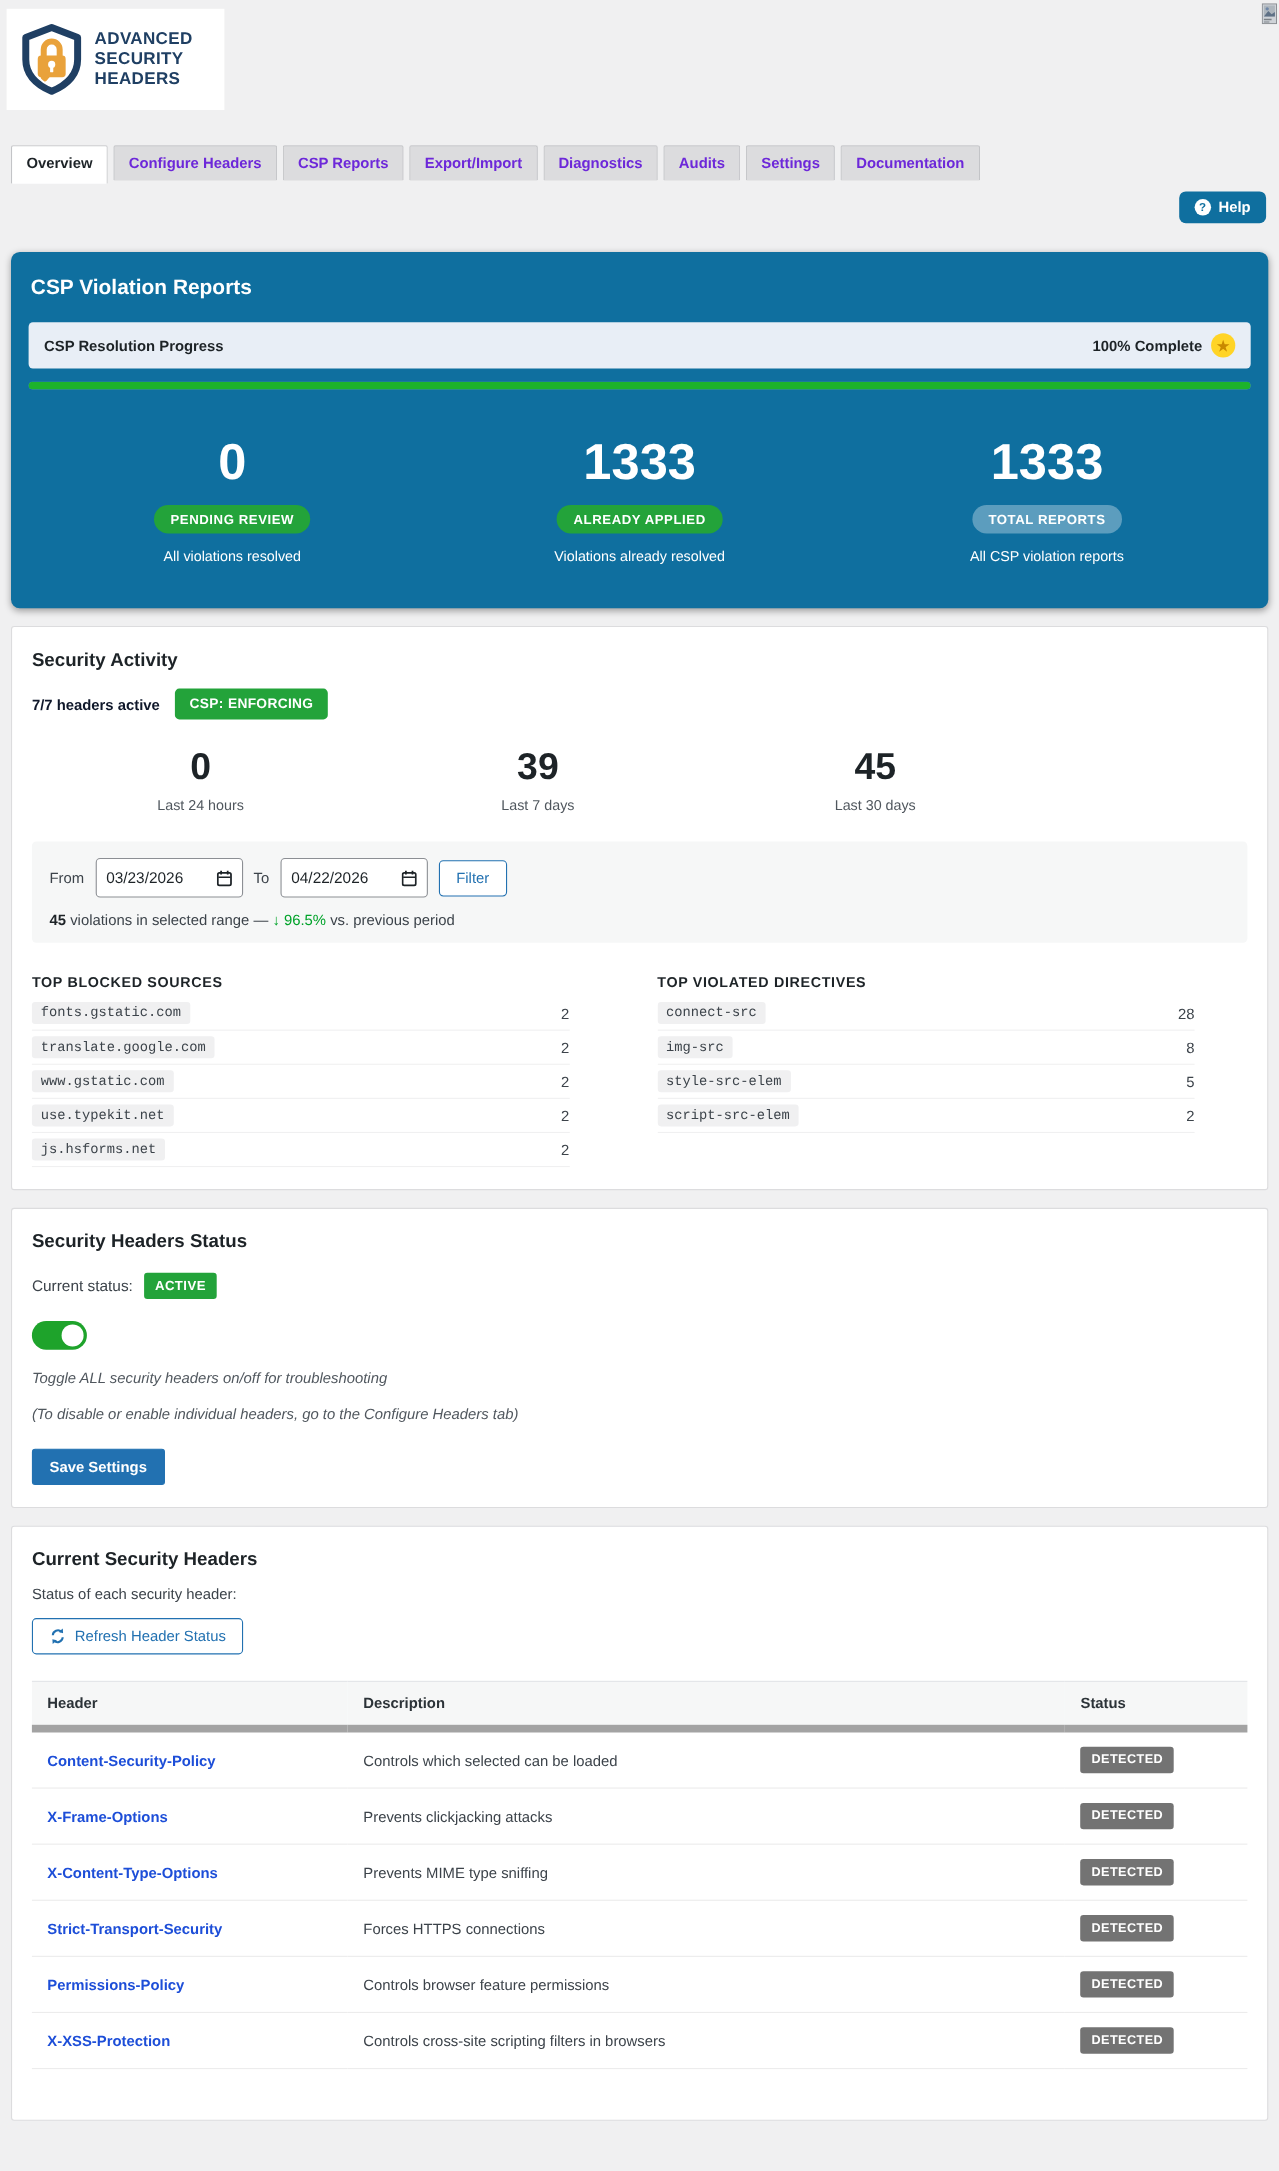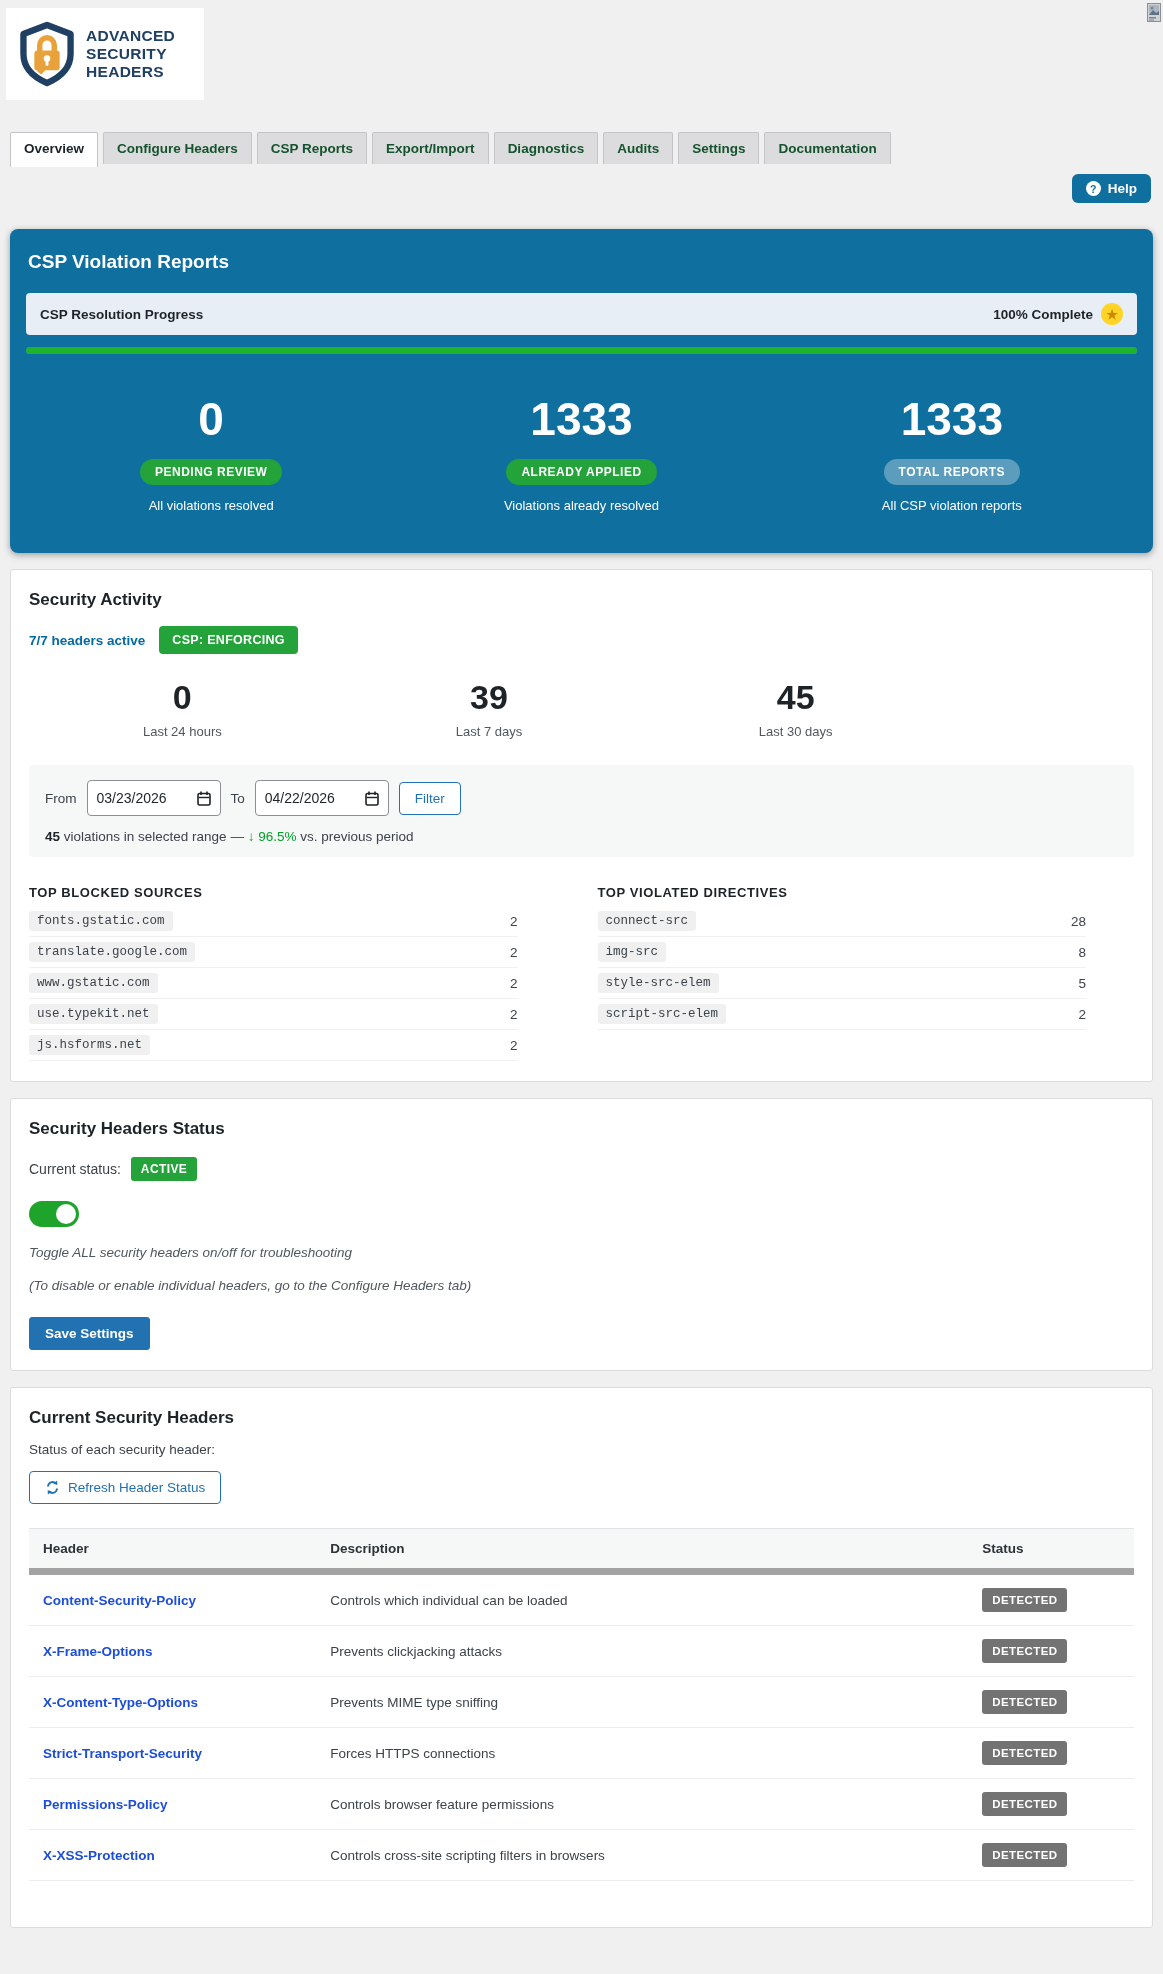--- a/index.html
+++ b/index.html
@@ -13,7 +13,7 @@
 
   
   .tabs { margin: 32px 0 0 10px; display: flex; gap: 5px; align-items: flex-end; }
-  .tab { display: inline-block; padding: 8px 13px; background: #dcdcde; border: 1px solid #c3c4c7; border-bottom: none; color: #14532d; font-size: 13.5px; font-weight: 600; cursor: pointer; border-radius: 2px 2px 0 0; }
+  .tab { display: inline-block; padding: 8px 13px; background: #dcdcde; border: 1px solid #c3c4c7; border-bottom: none; color: #6d28d9; font-size: 13.5px; font-weight: 600; cursor: pointer; border-radius: 2px 2px 0 0; }
   .tab.s-active { background: #fff; color: #1d2327; padding-bottom: 11px; margin-bottom: -3px; }
 
   

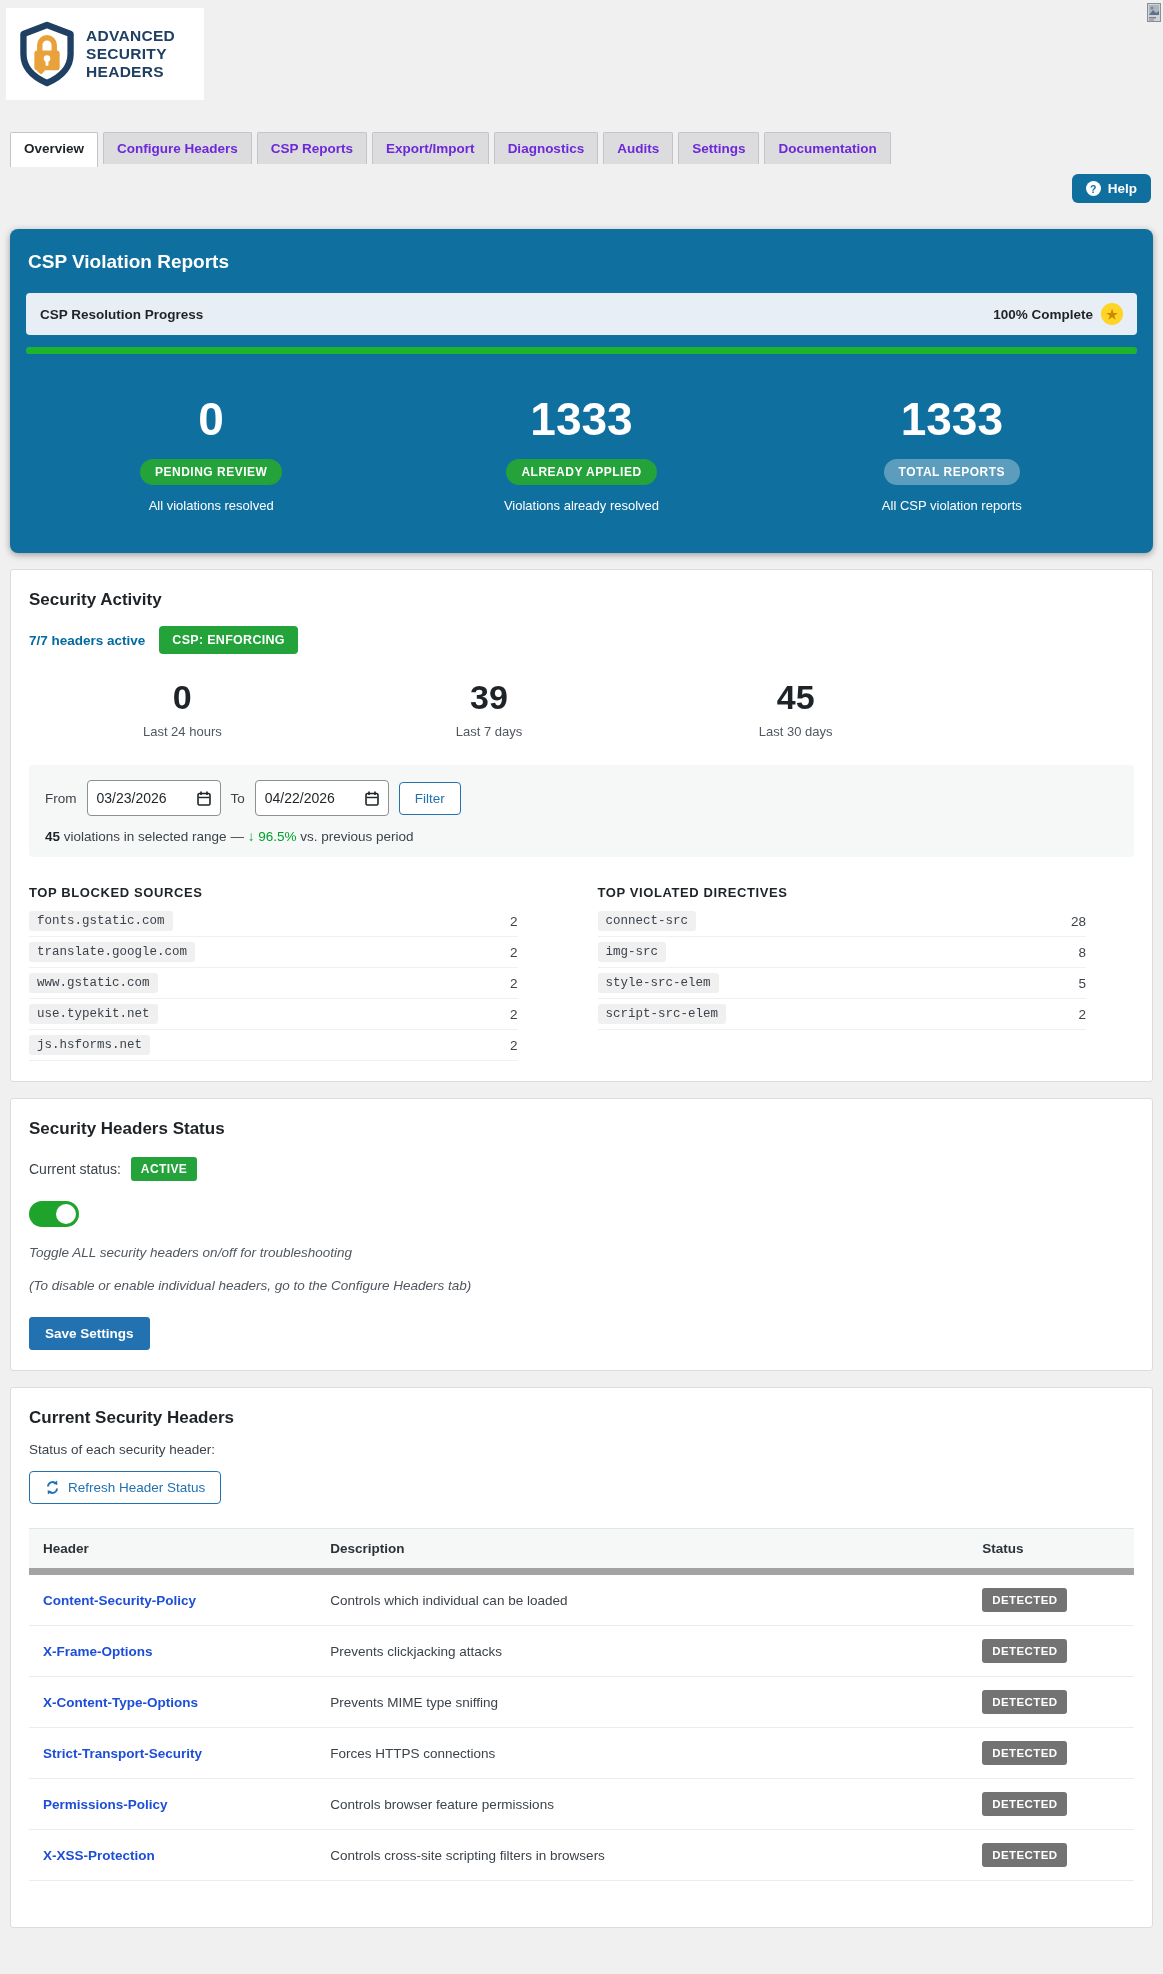--- a/index.html
+++ b/index.html
@@ -43,7 +43,7 @@
 
   
   .sa-statusline { margin-top: 16px; display: flex; align-items: center; gap: 14px; }
-  .sa-headers-active { font-size: 13.5px; font-weight: bold; color: #0369a1; }
+  .sa-headers-active { font-size: 13.5px; font-weight: bold; color: #0f172a; }
   .badge-green { display: inline-block; background: #23a33a; color: #fff; font-size: 12.5px; font-weight: bold; padding: 7px 13px; border-radius: 4px; letter-spacing: .3px; }
   .sa-stats { margin-top: 26px; width: 920px; display: grid; grid-template-columns: 1fr 1fr 1fr; text-align: center; }
   .sa-stat-value { font-size: 34px; font-weight: bold; color: #1d2327; line-height: 1; }

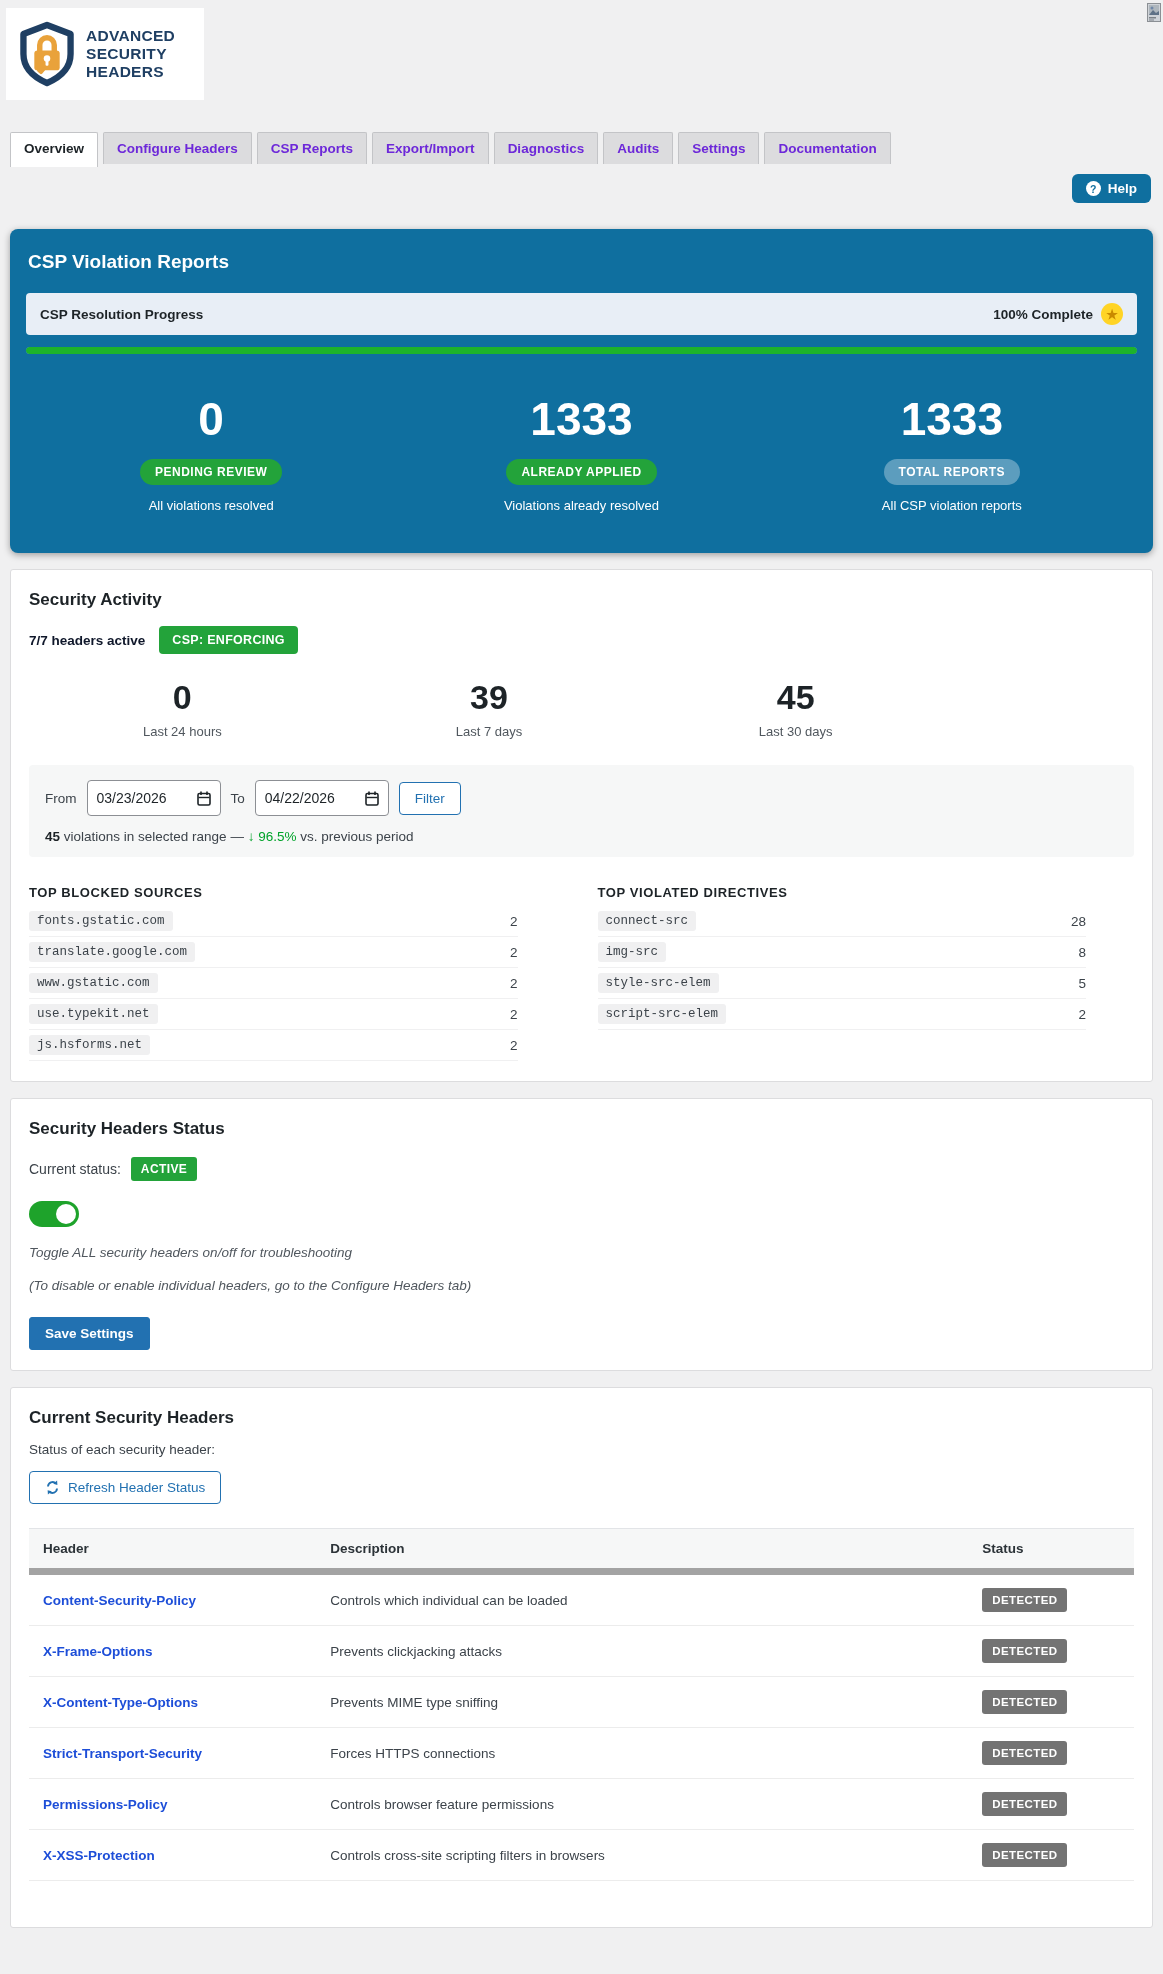--- a/index.html
+++ b/index.html
@@ -300,7 +300,7 @@
     <tbody>
       <tr>
           <td class="td-name">Content-Security-Policy</td>
-          <td class="td-desc">Controls which individual can be loaded</td>
+          <td class="td-desc">Controls which selected can be loaded</td>
           <td class="td-status"><span class="badge-detected">DETECTED</span></td>
         </tr>
         <tr>

